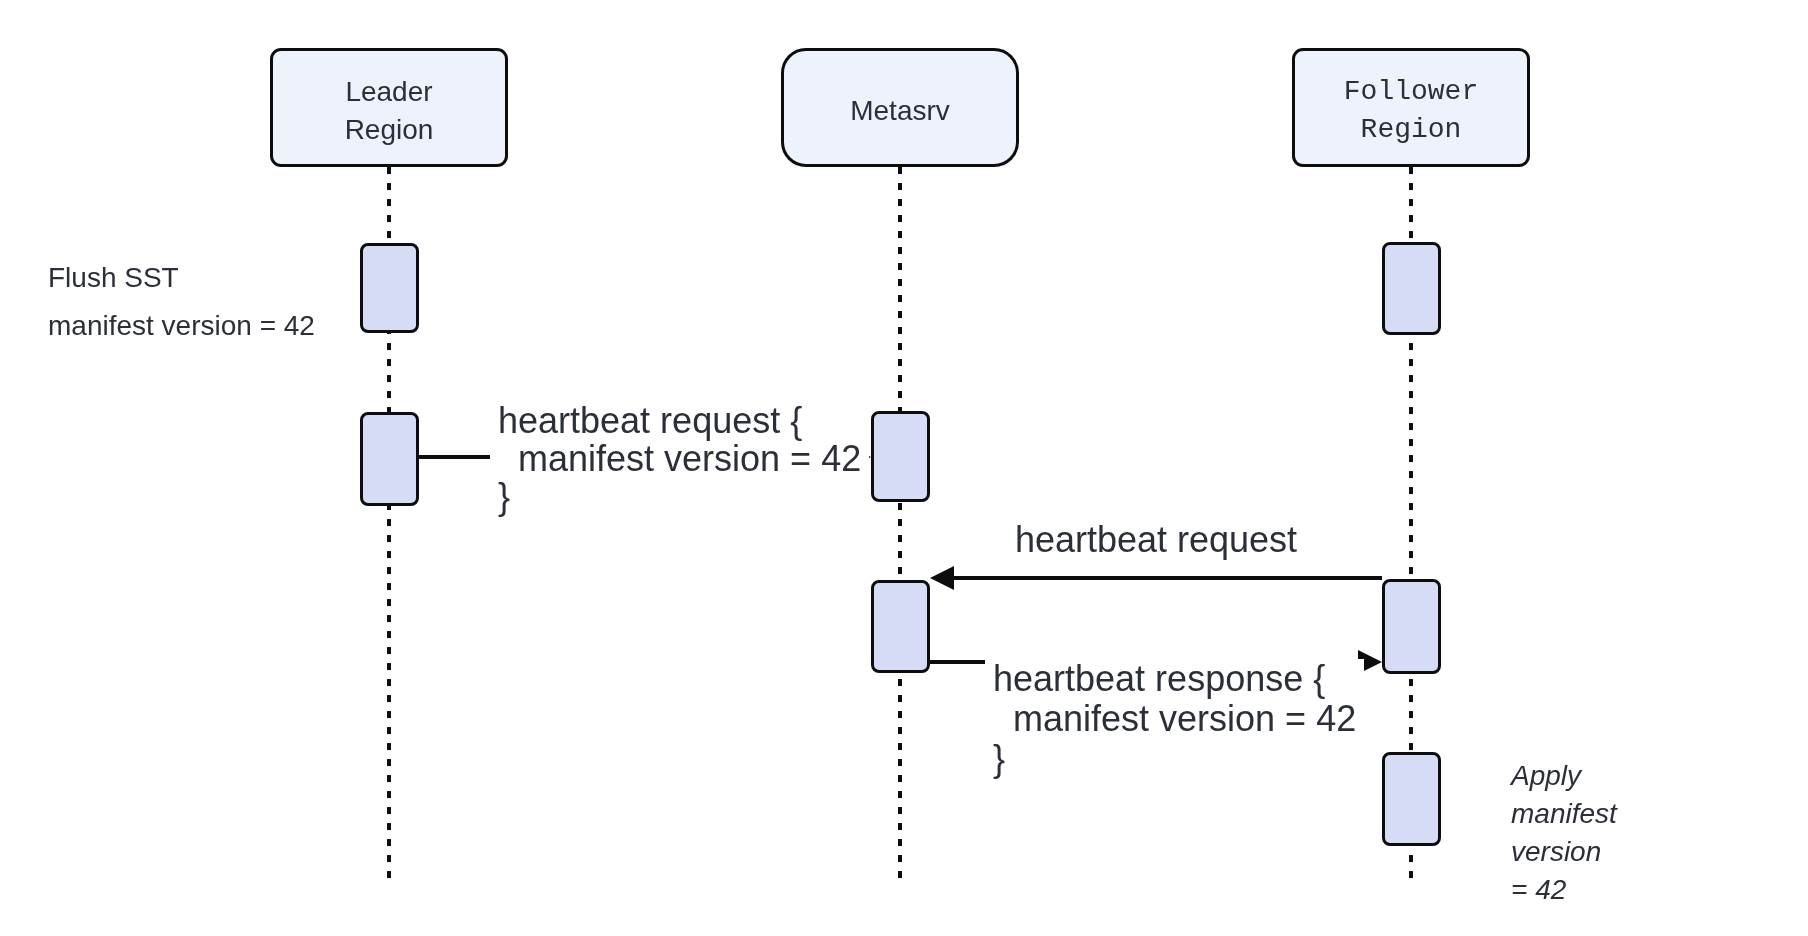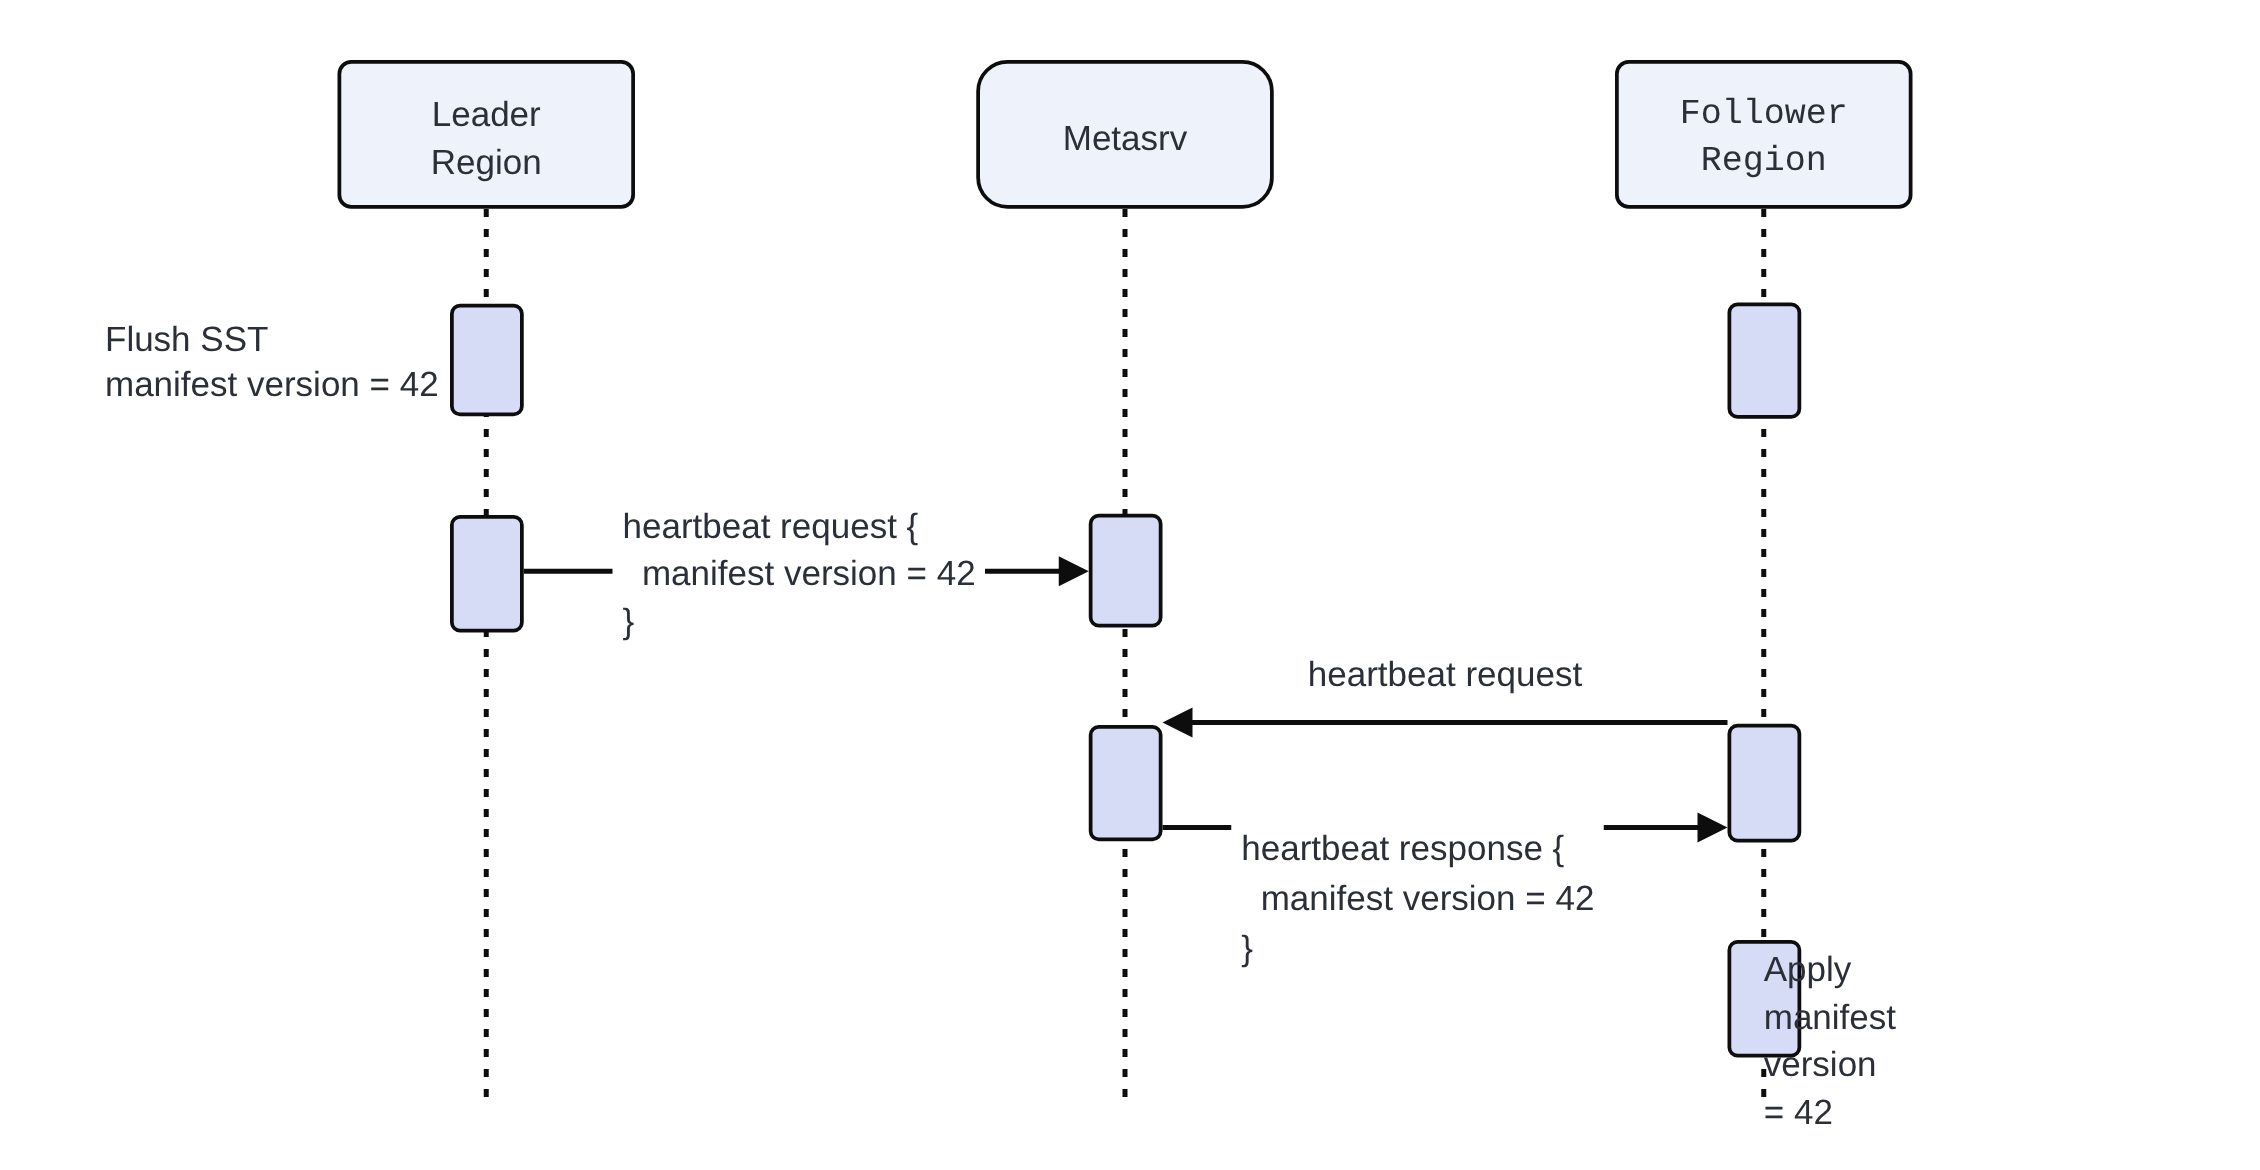--- a/index.html
+++ b/index.html
@@ -87,7 +87,7 @@
   #m3-label{left:985px;top:659px;line-height:40px;background:var(--background);padding:0 8px;}
 
   .note{position:absolute;font-size:28px;color:var(--text);white-space:pre-line;}
-  #n1{left:48px;top:254px;line-height:36px;margin-left:36px;}
+  #n1{left:48px;top:254px;line-height:48px;}
   #n2{left:1482px;top:274px;line-height:38px;}
   #n3{left:1411px;top:757px;line-height:38px;}
 </style>

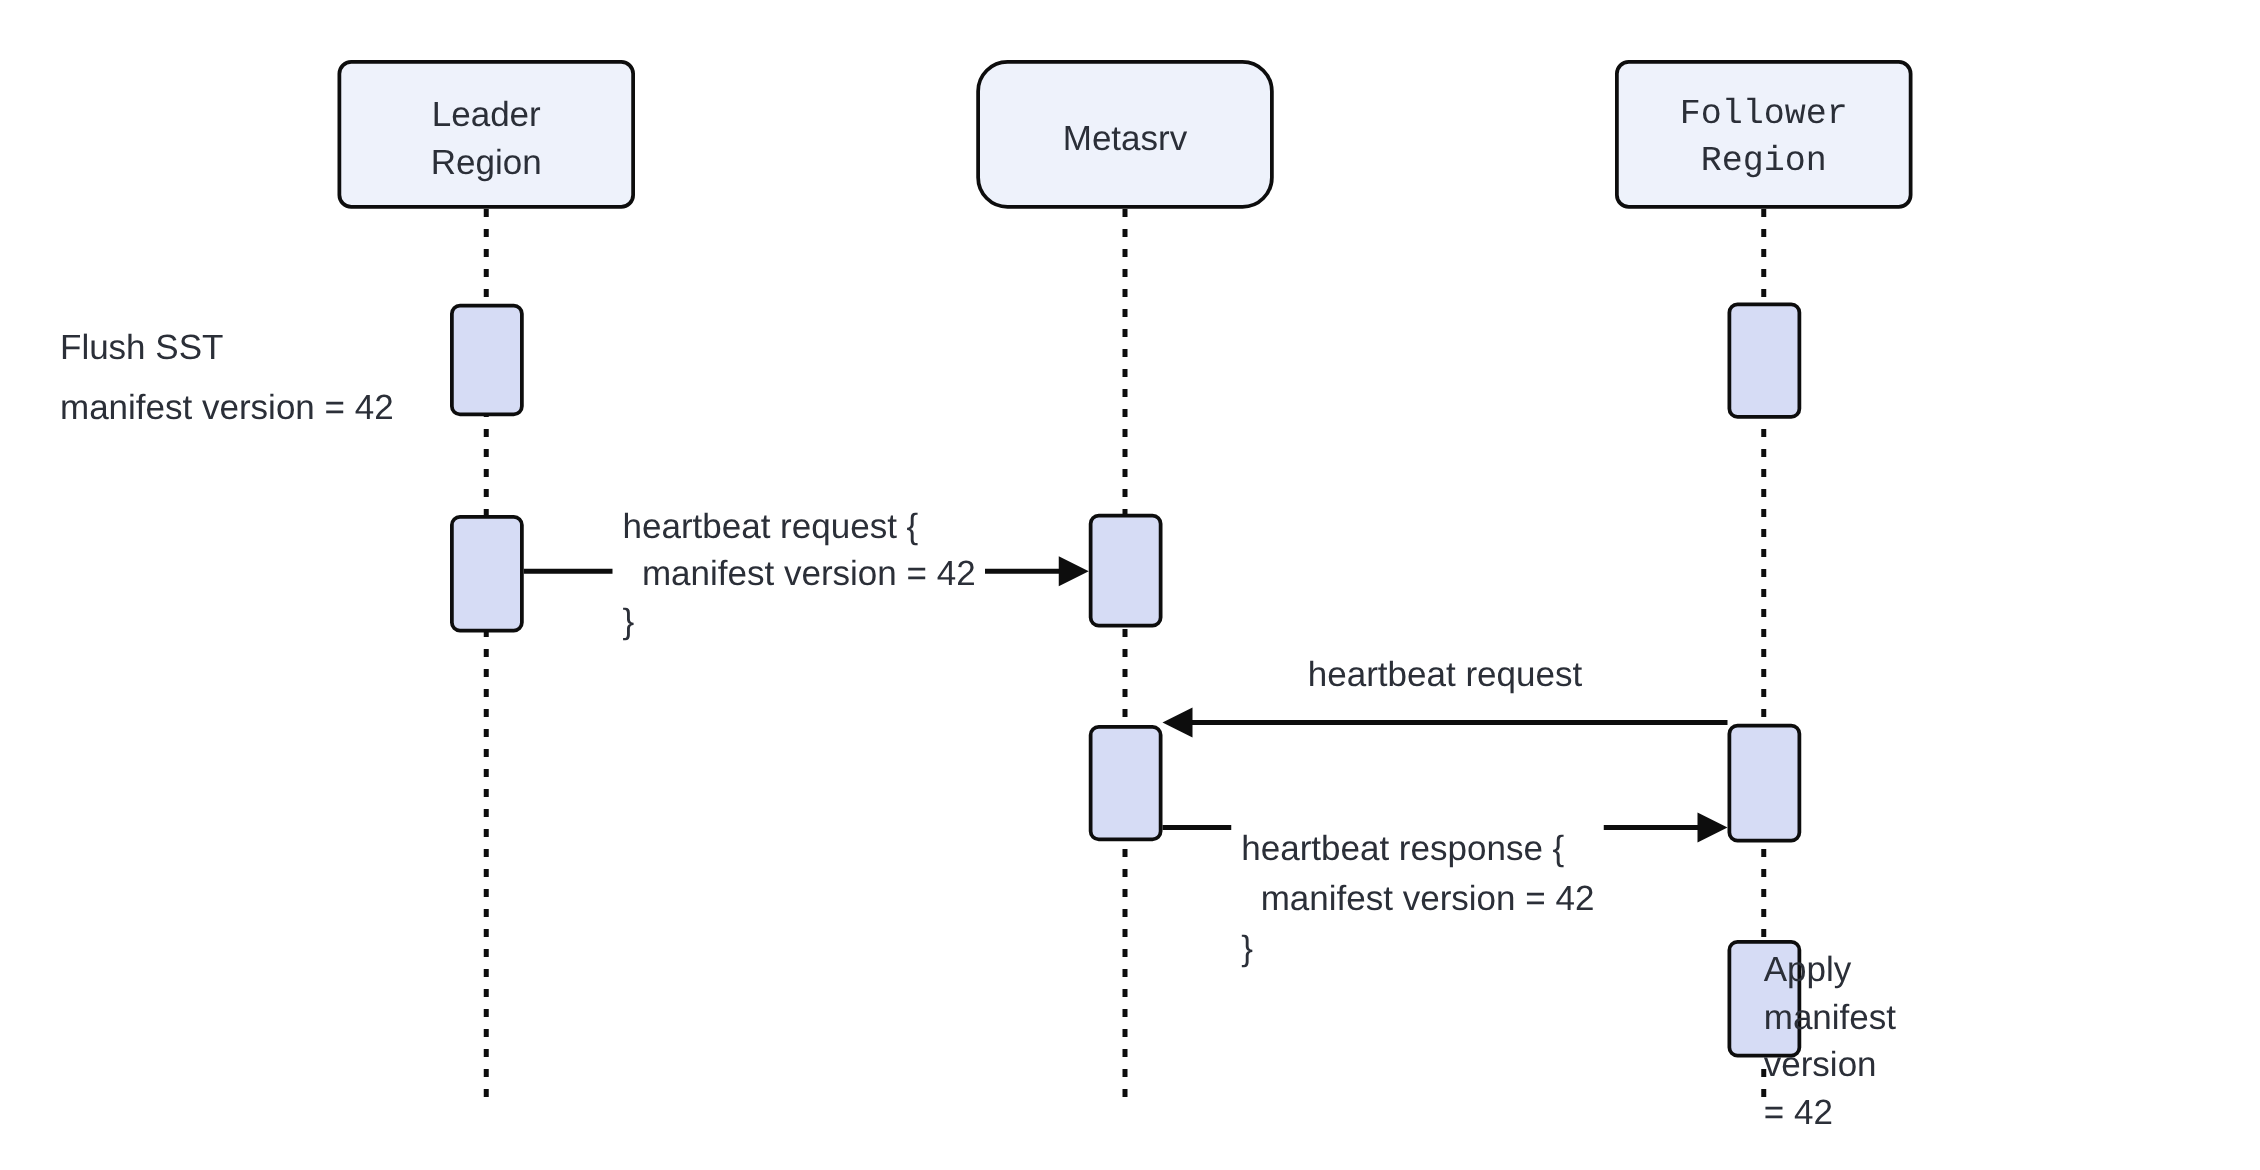--- a/index.html
+++ b/index.html
@@ -78,7 +78,7 @@
   
   .label{
     position:absolute;
-    font-size:28px;line-height:38px;
+    font-size:36px;line-height:38px;
     color:var(--text);
     white-space:pre;
   }

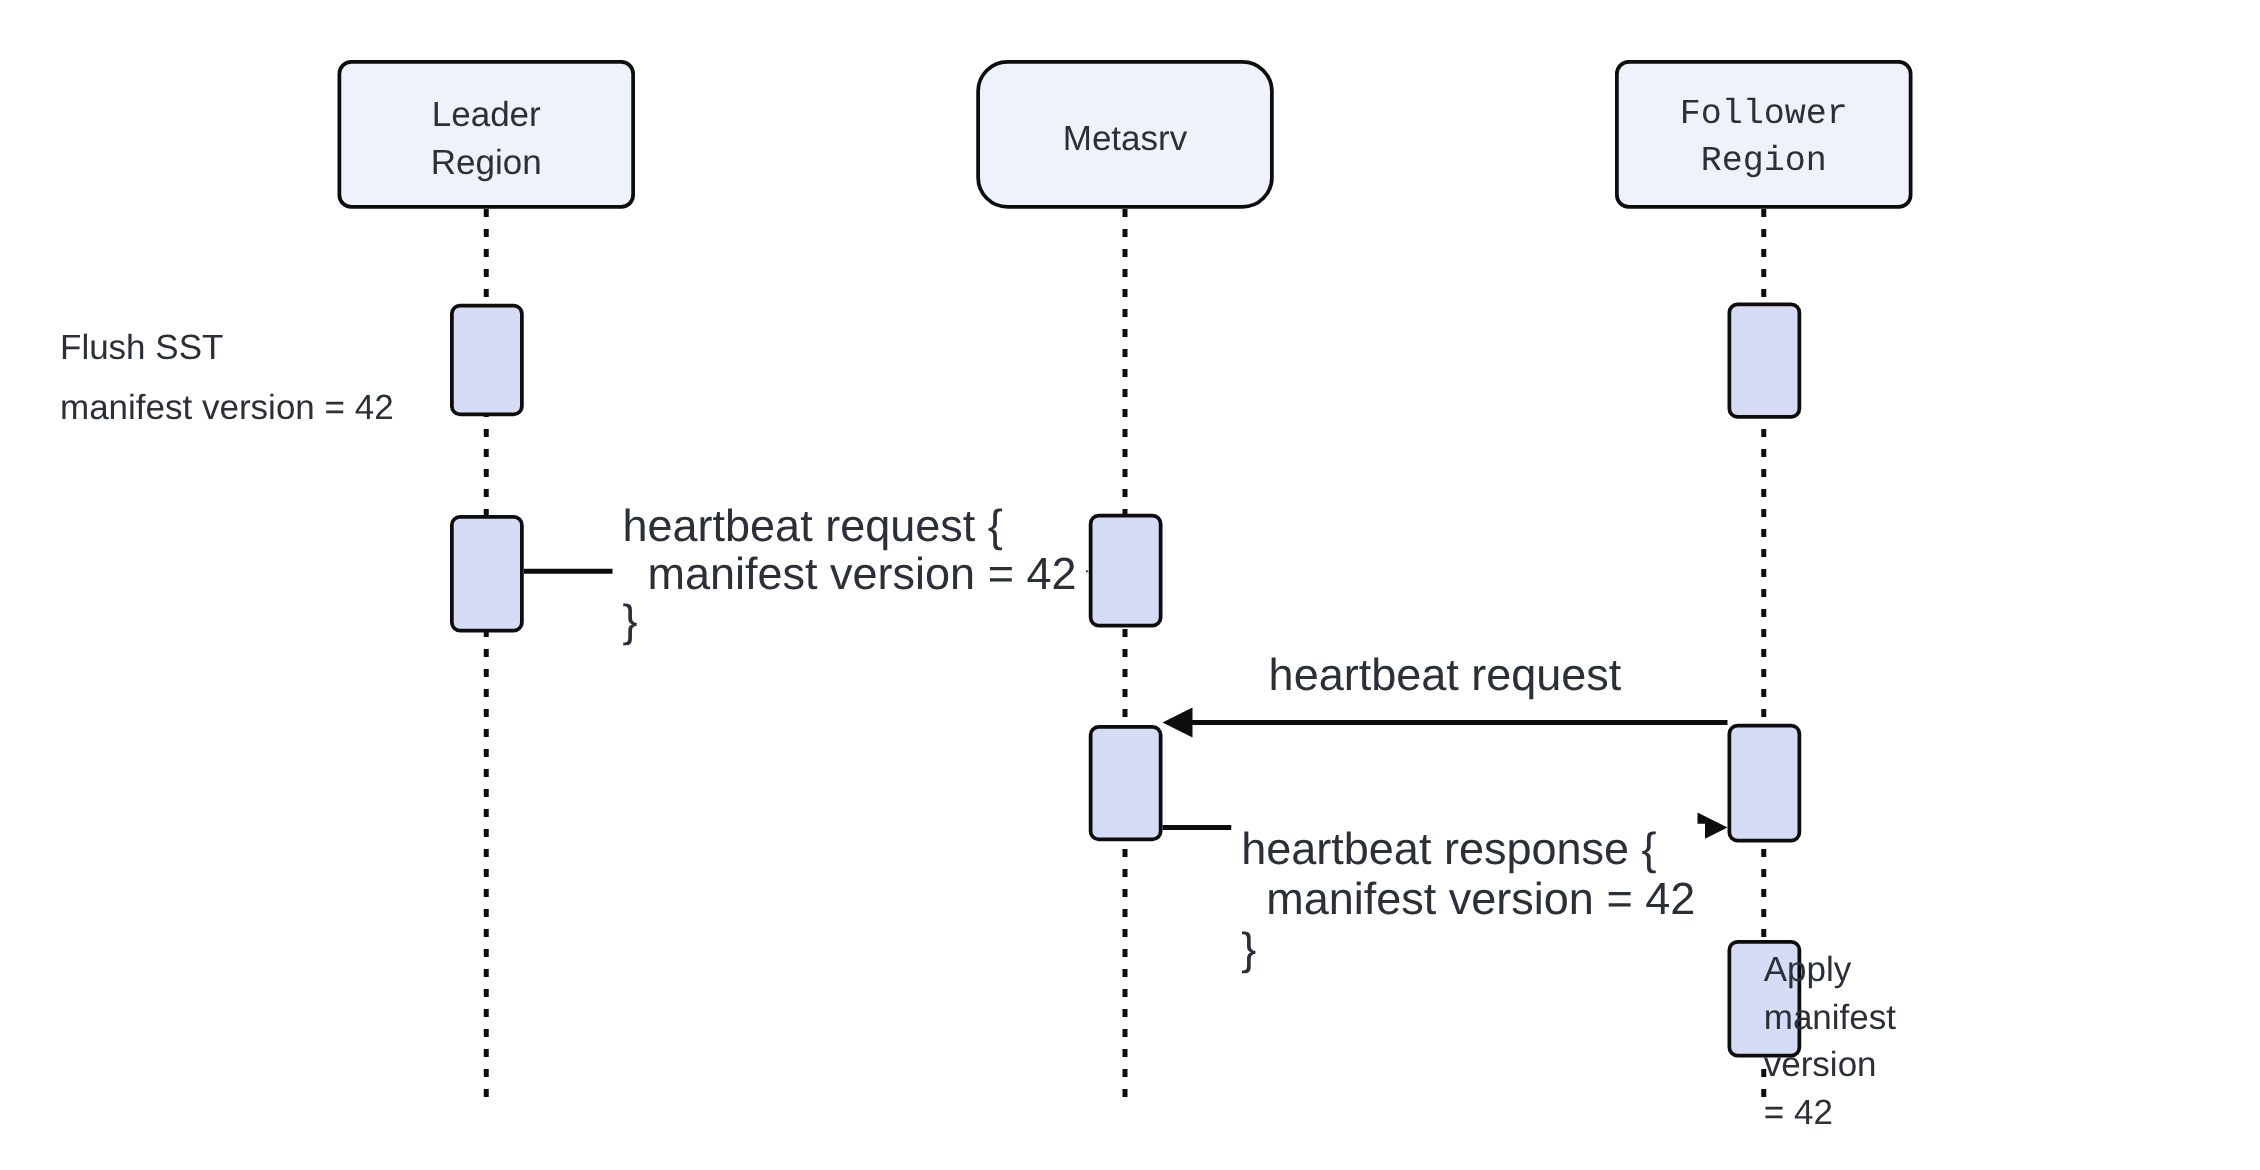--- a/index.html
+++ b/index.html
@@ -89,7 +89,7 @@
   .note{position:absolute;font-size:28px;color:var(--text);white-space:pre-line;}
   #n1{left:48px;top:254px;line-height:48px;}
   #n2{left:1482px;top:274px;line-height:38px;}
-  #n3{left:1411px;top:757px;line-height:38px;}
+  #n3{left:1511px;top:757px;line-height:38px;font-style:italic;}
 </style>
 </head>
 <body>

